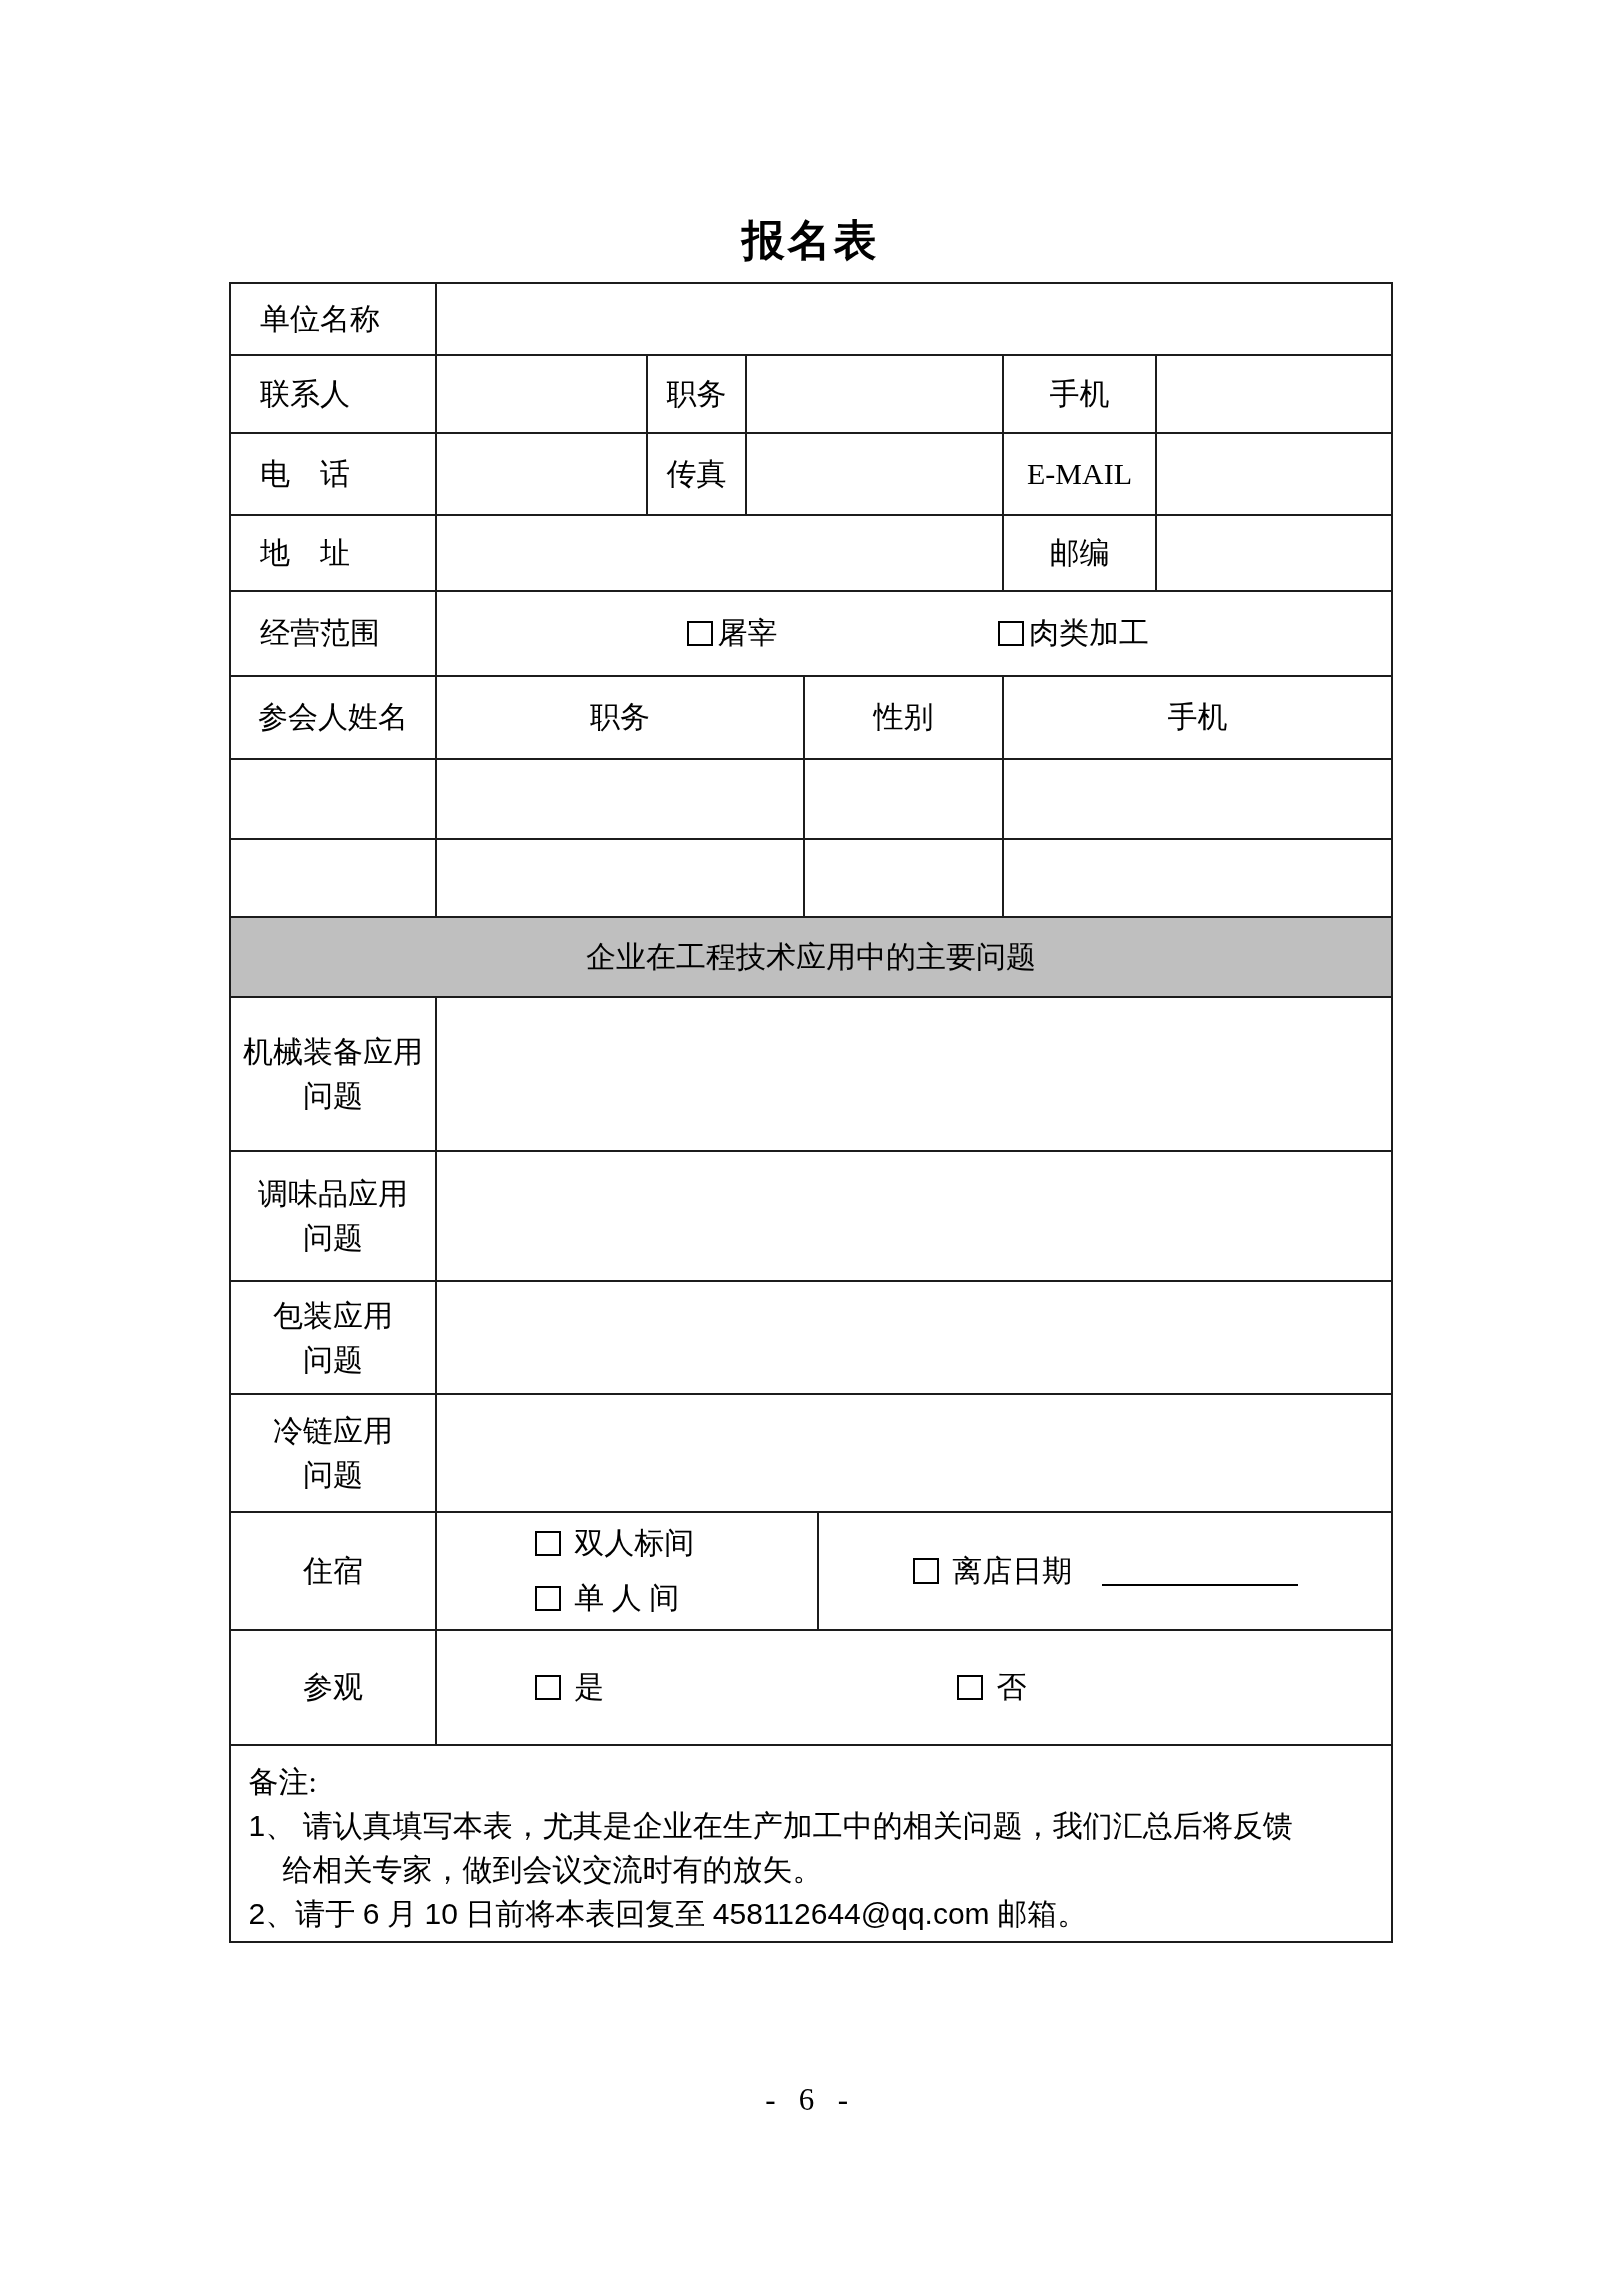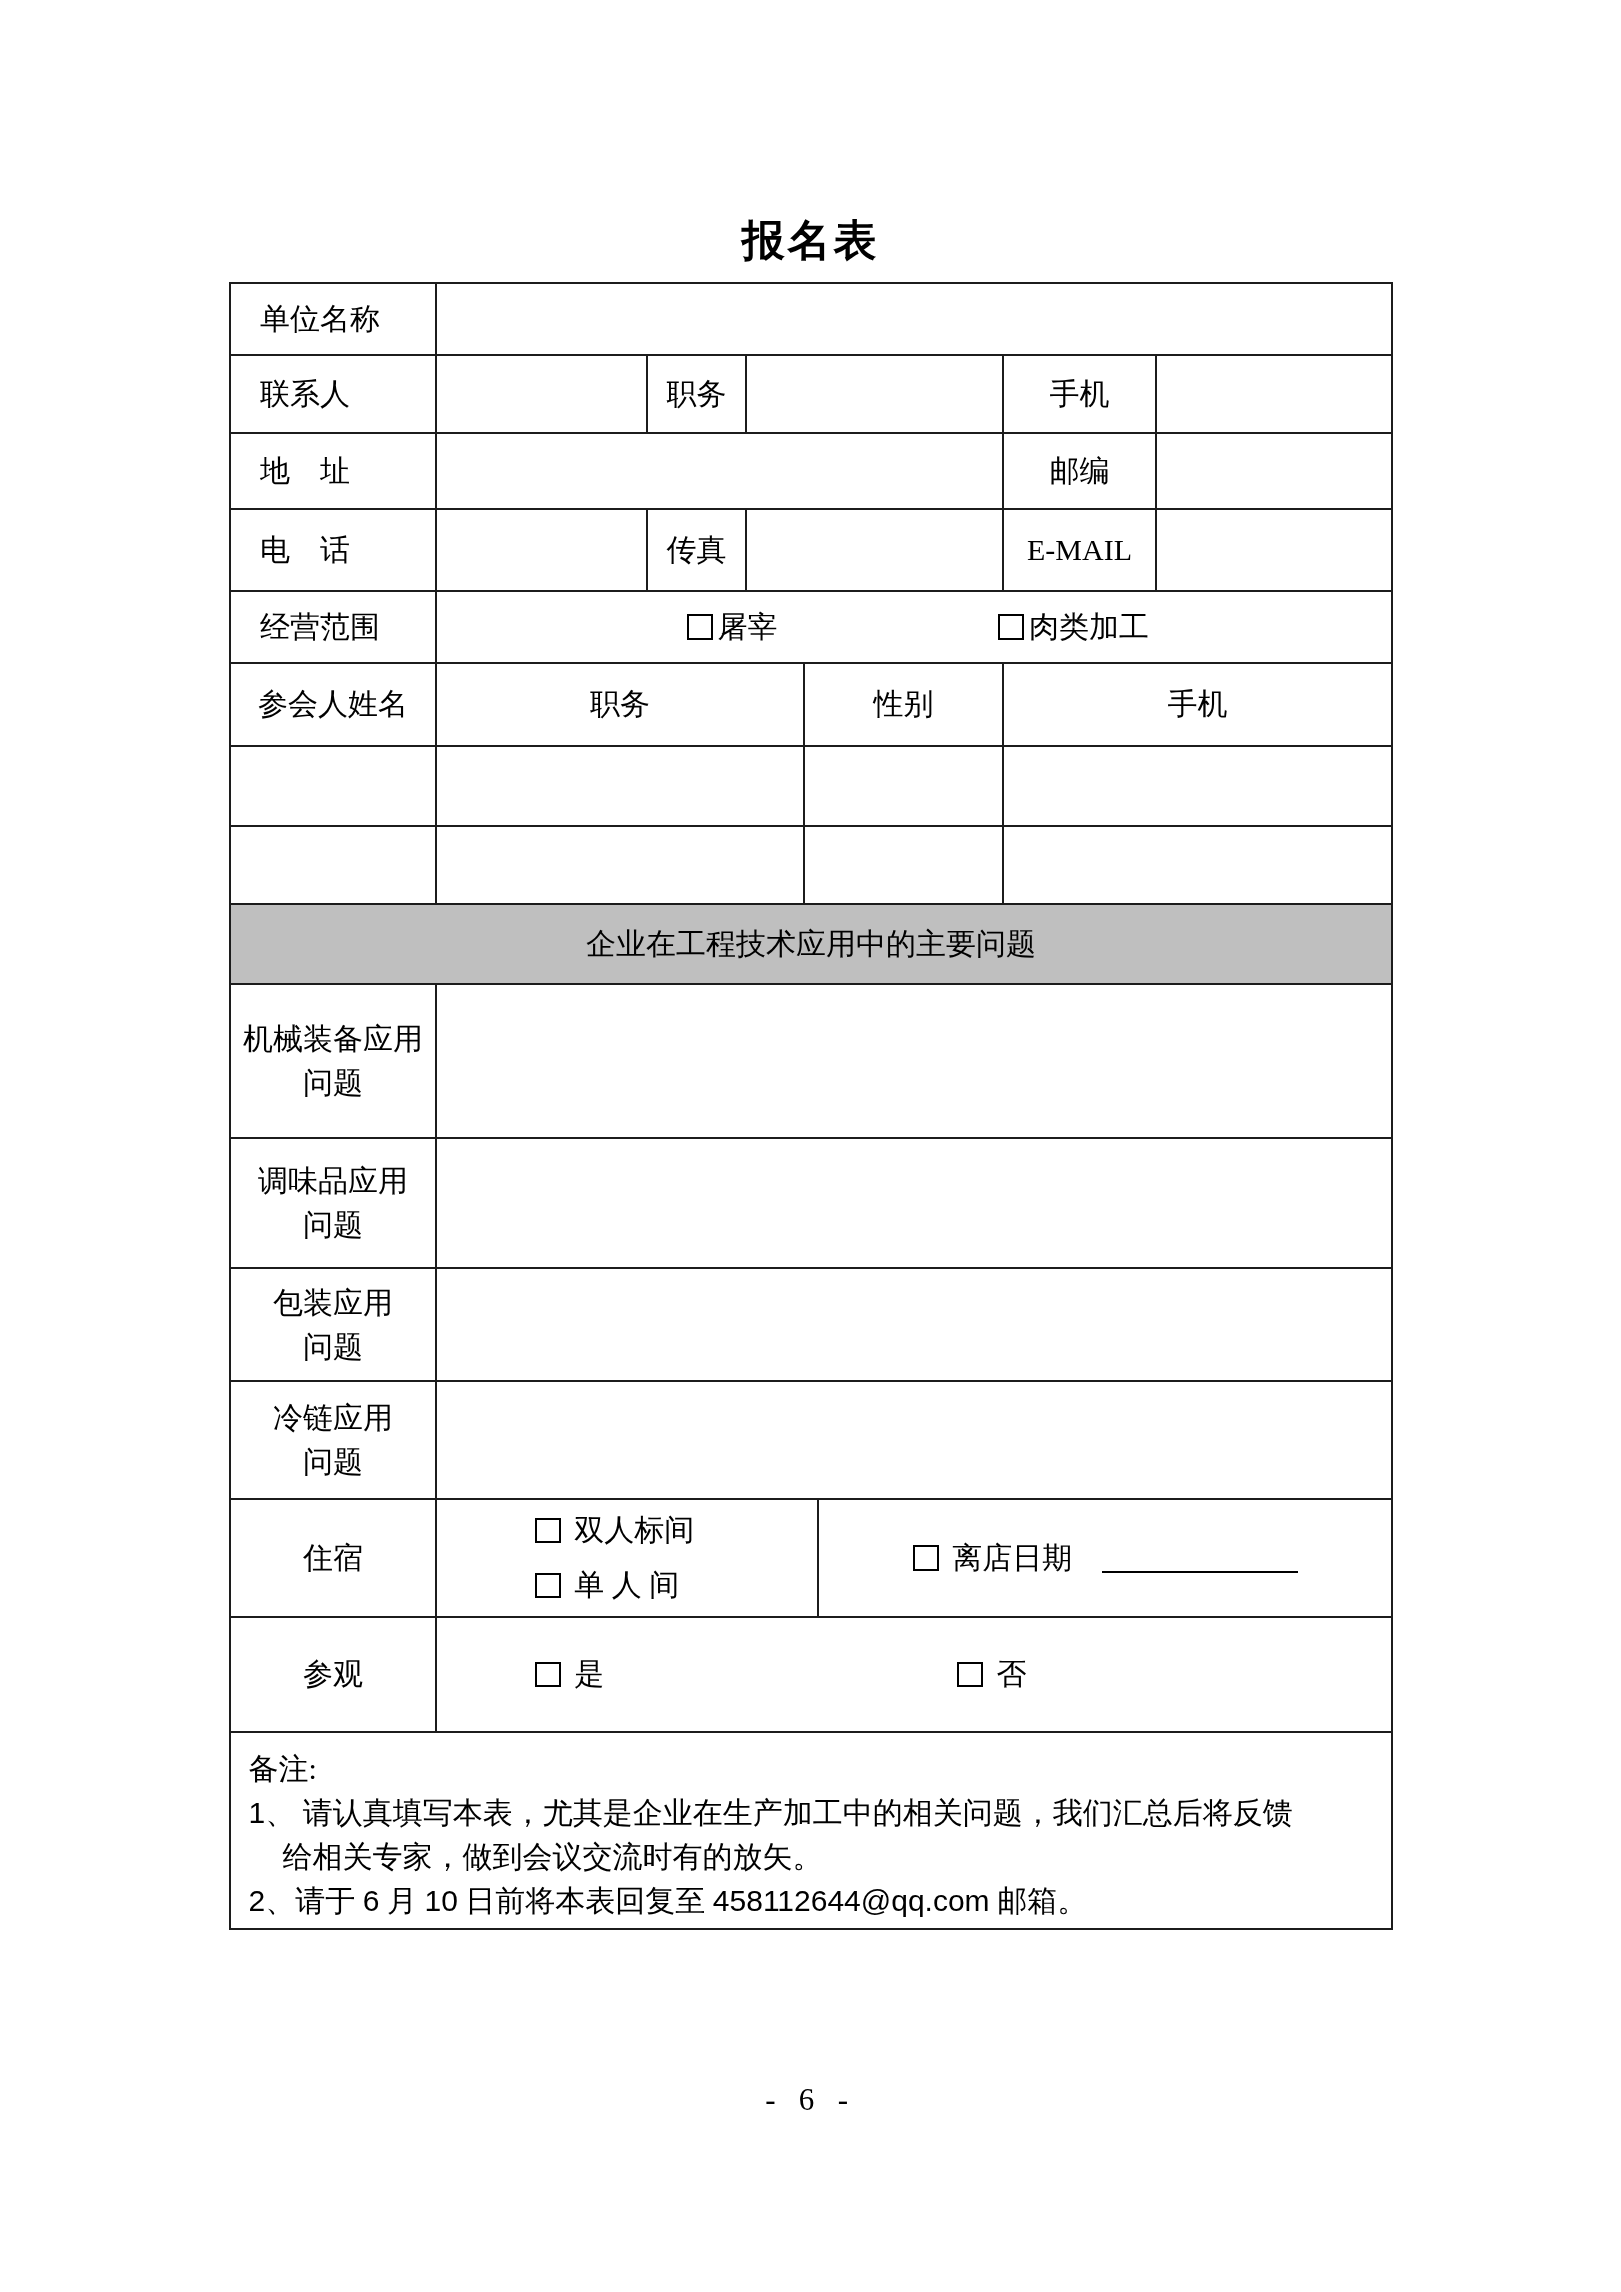--- a/index.html
+++ b/index.html
@@ -64,19 +64,19 @@
     <div class="cell" style="width:234px"></div>
   </div>
 
-  <div class="row" style="height:76px">
-    <div class="cell pl" style="width:206px">地　址</div>
-    <div class="cell" style="width:567px"></div>
-    <div class="cell center" style="width:153px">邮编</div>
-    <div class="cell" style="width:234px"></div>
-  </div>
-
   <div class="row" style="height:82px">
     <div class="cell pl" style="width:206px">电　话</div>
     <div class="cell" style="width:211px"></div>
     <div class="cell center" style="width:99px">传真</div>
     <div class="cell" style="width:257px"></div>
     <div class="cell center" style="width:153px">E-MAIL</div>
+    <div class="cell" style="width:234px"></div>
+  </div>
+
+  <div class="row" style="height:76px">
+    <div class="cell pl" style="width:206px">地　址</div>
+    <div class="cell" style="width:567px"></div>
+    <div class="cell center" style="width:153px">邮编</div>
     <div class="cell" style="width:234px"></div>
   </div>
 

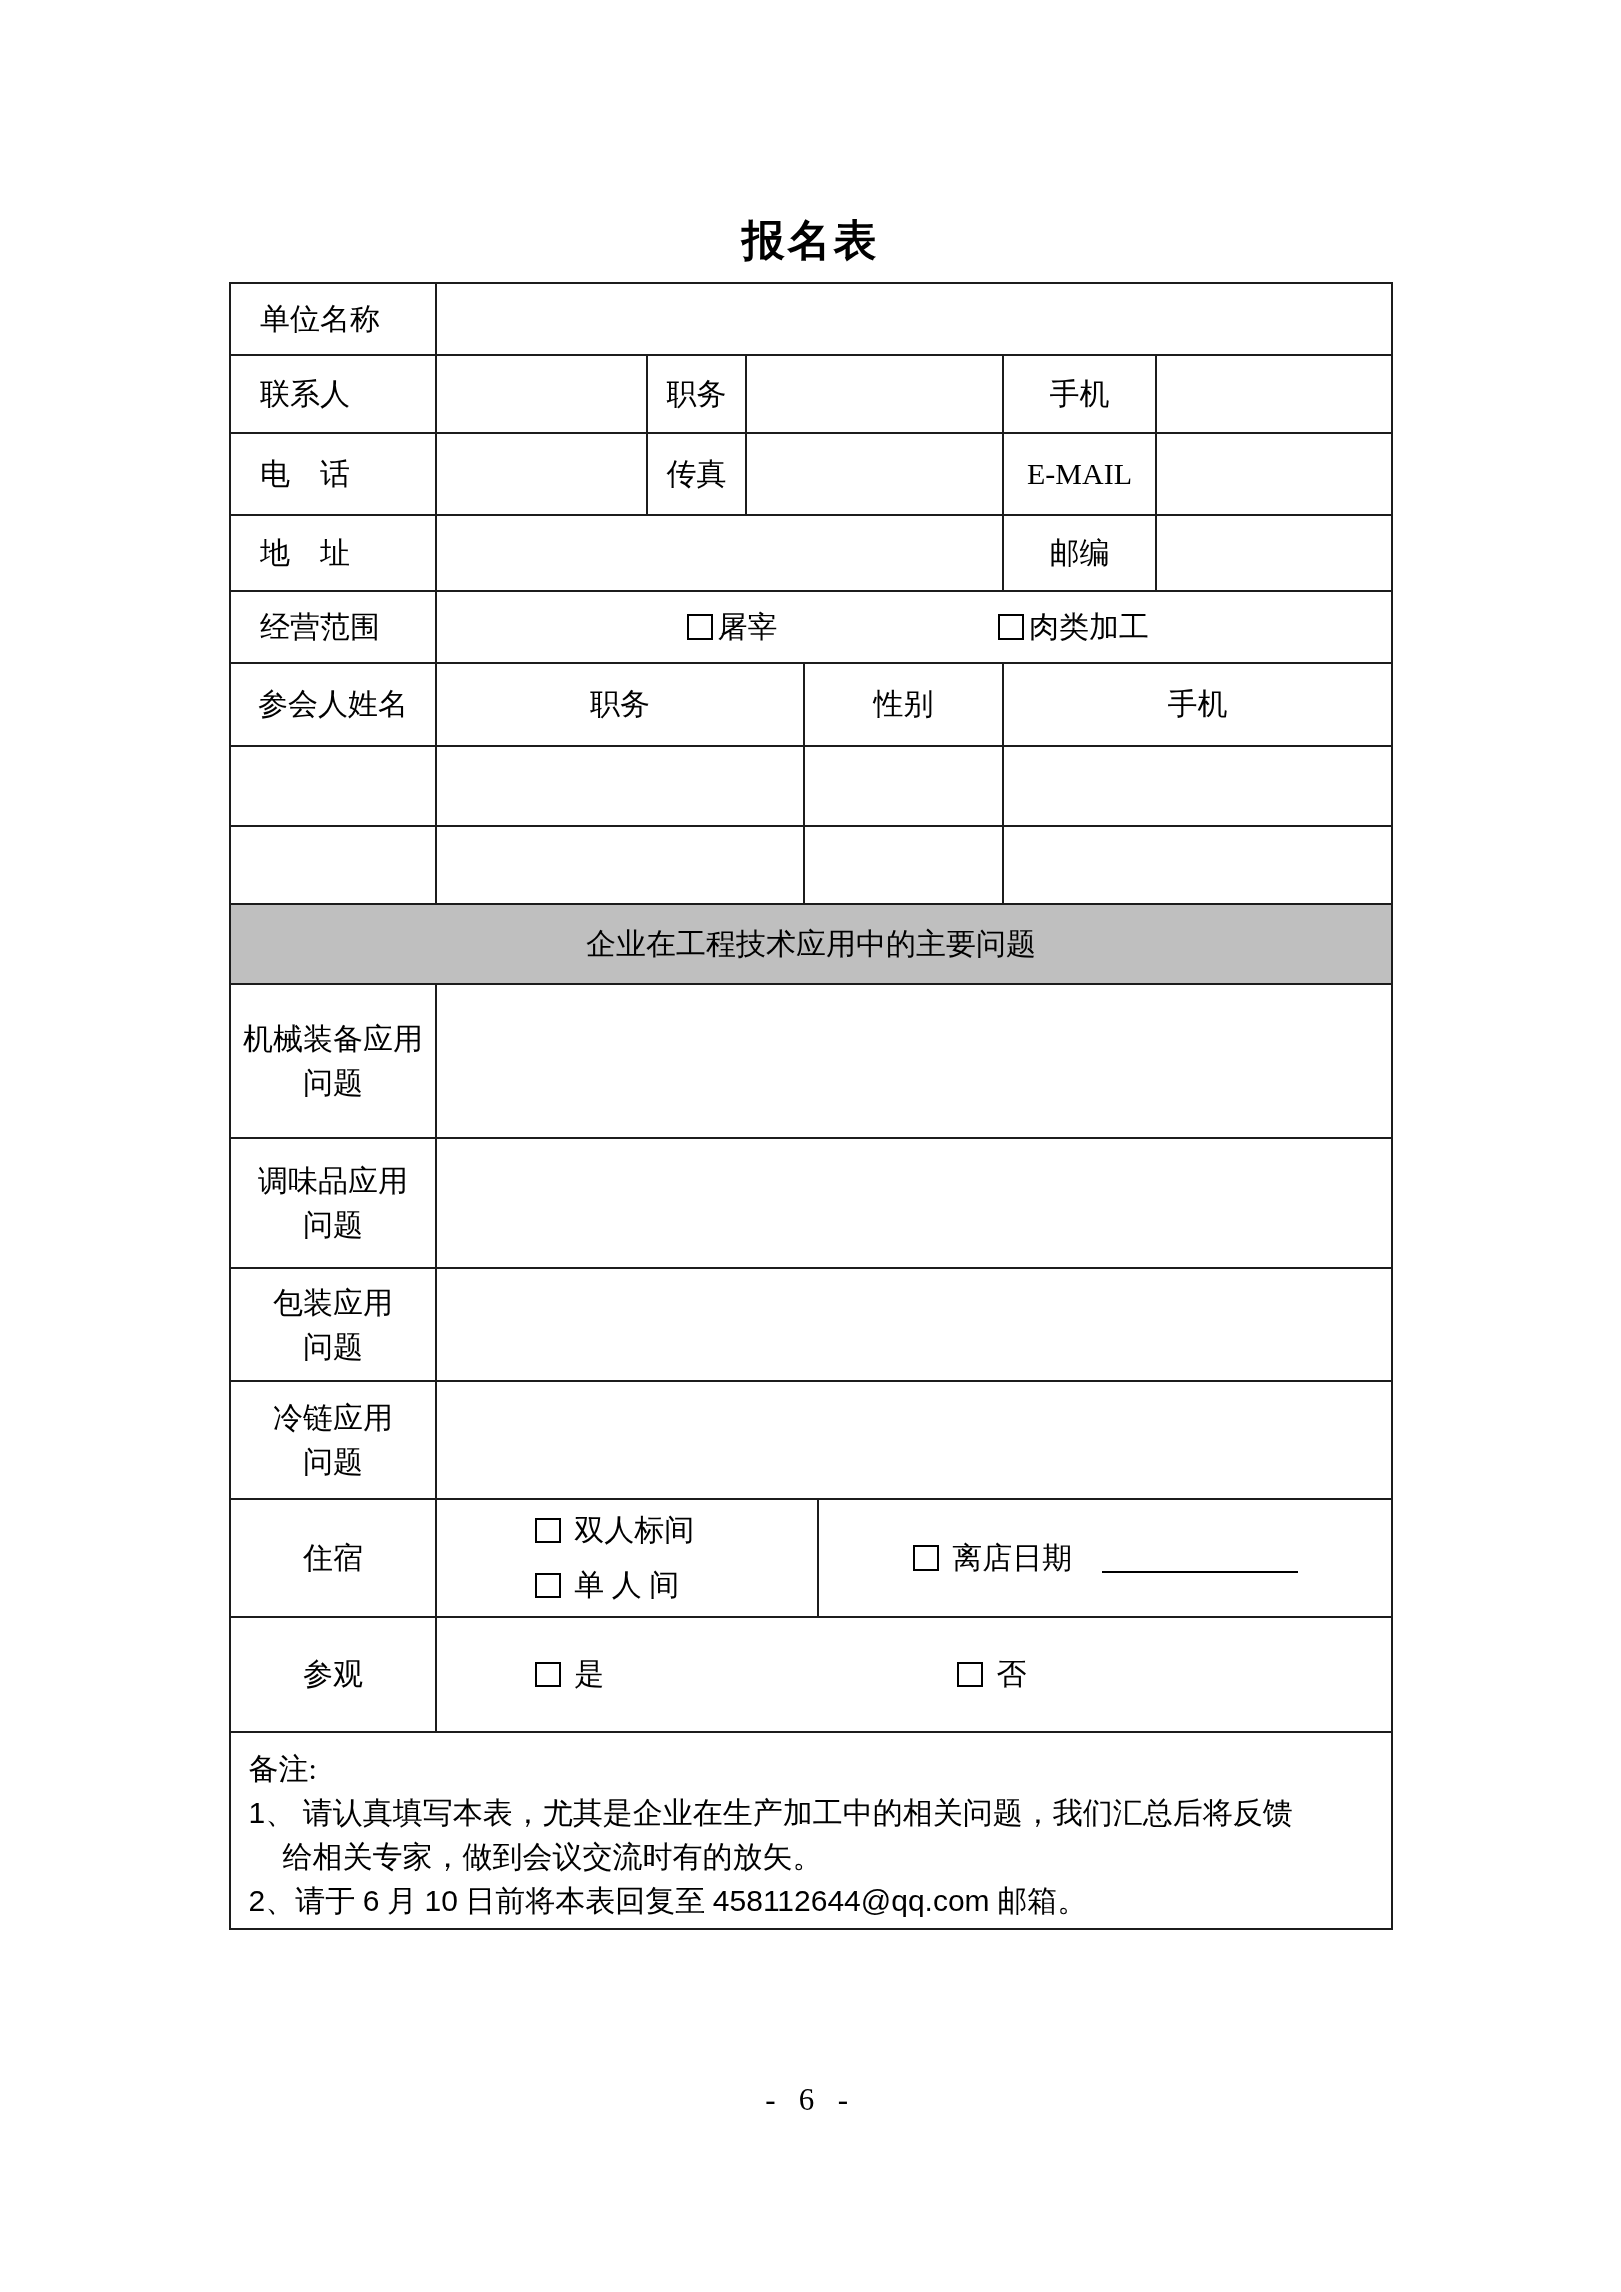--- a/index.html
+++ b/index.html
@@ -80,7 +80,7 @@
     <div class="cell" style="width:234px"></div>
   </div>
 
-  <div class="row" style="height:72px">
+  <div class="row" style="height:85px">
     <div class="cell pl" style="width:206px">经营范围</div>
     <div class="cell biz-cell" style="width:954px">
       <span class="opt-tight">

